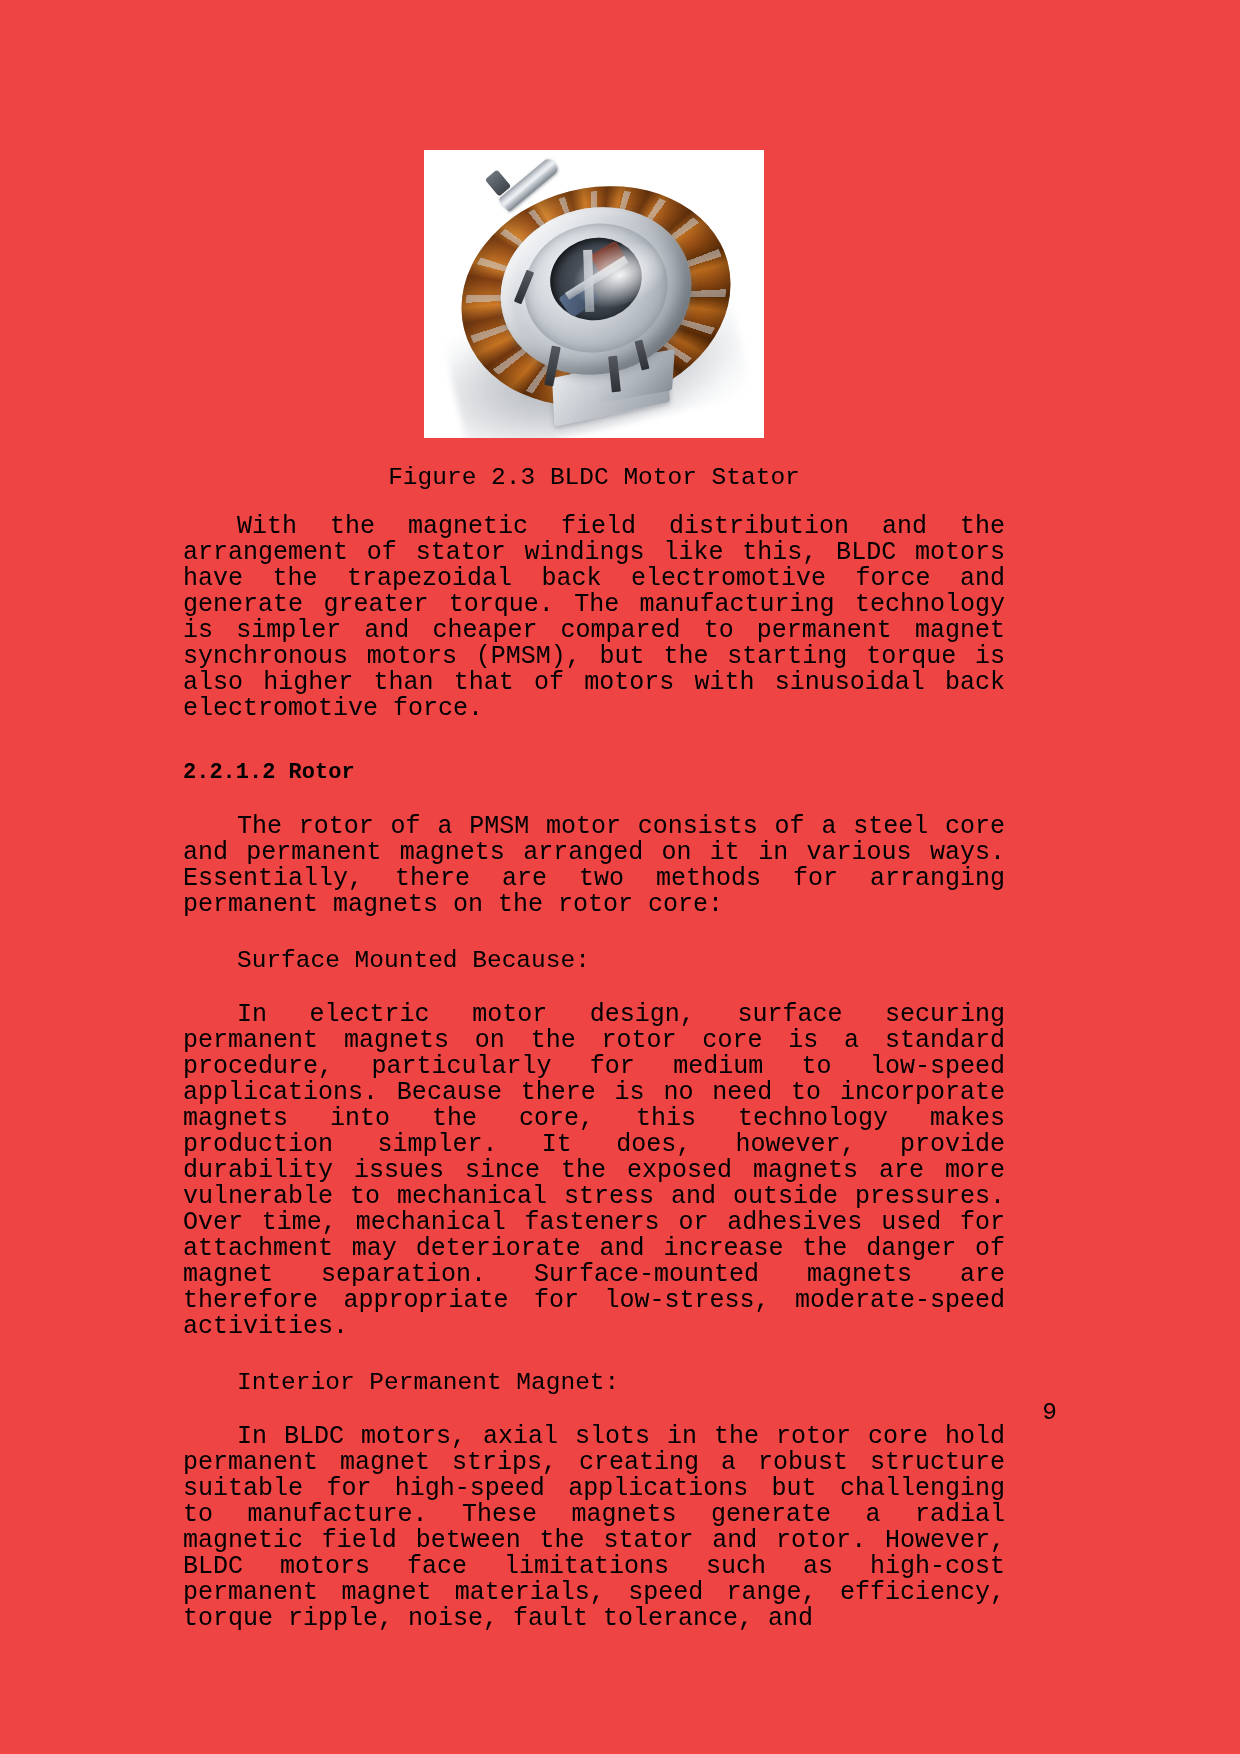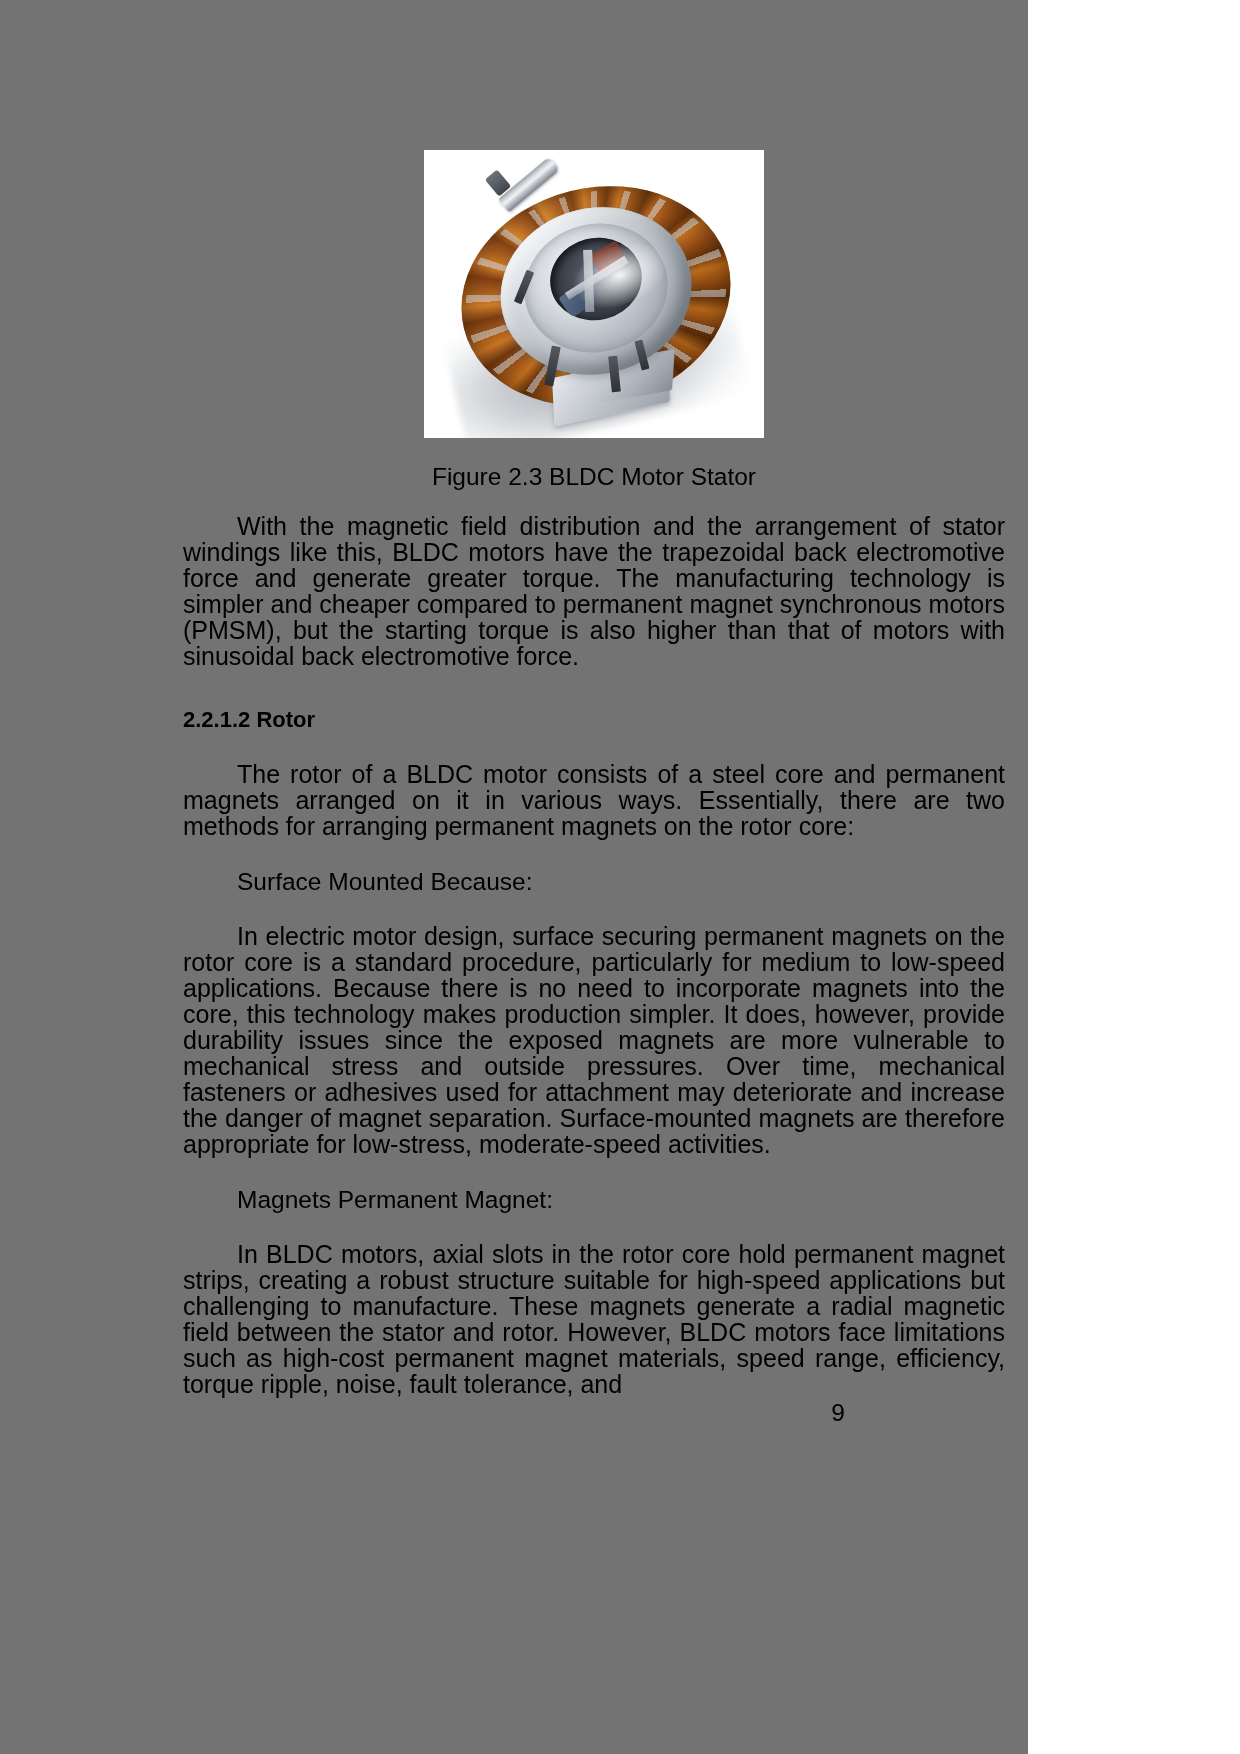--- a/index.html
+++ b/index.html
@@ -9,11 +9,11 @@
   }
   .page {
     position: relative;
-    width: 1028px;
+    width: 1240px;
     height: 1754px;
-    background: #737373;
+    background: #ef4444;
     box-sizing: border-box;
-    font-family: Liberation Sans, sans-serif;
+    font-family: Liberation Mono, monospace;
     color: #000000;
     overflow: hidden;
   }

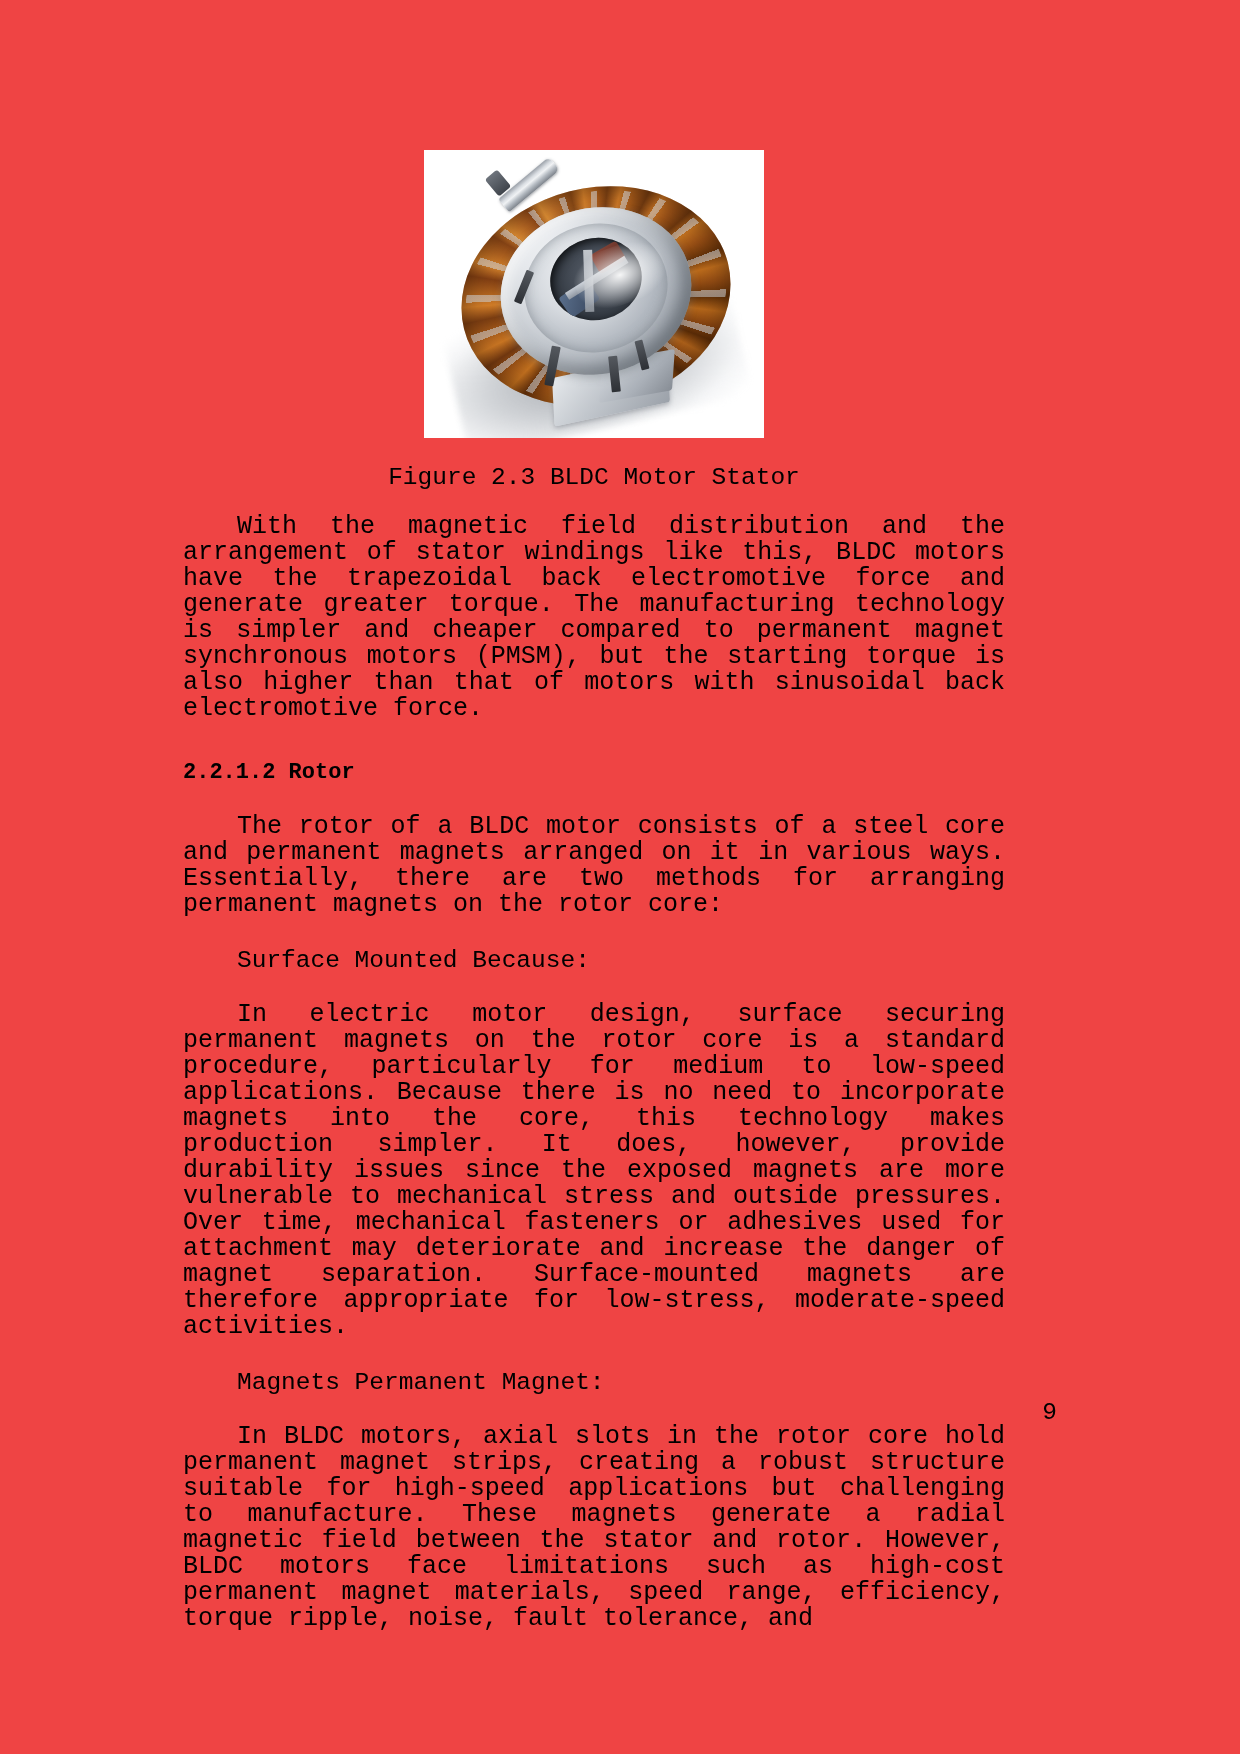--- a/index.html
+++ b/index.html
@@ -326,7 +326,7 @@
 
     <h3 class="heading">2.2.1.2 Rotor</h3>
 
-    <p class="body gap">The rotor of a BLDC motor consists of a steel core and permanent magnets arranged on it in various ways. Essentially, there are two methods for arranging permanent magnets on the rotor core:</p>
+    <p class="body gap">The rotor of a PMSM motor consists of a steel core and permanent magnets arranged on it in various ways. Essentially, there are two methods for arranging permanent magnets on the rotor core:</p>
 
     <p class="label-line">Surface Mounted Because:</p>
 

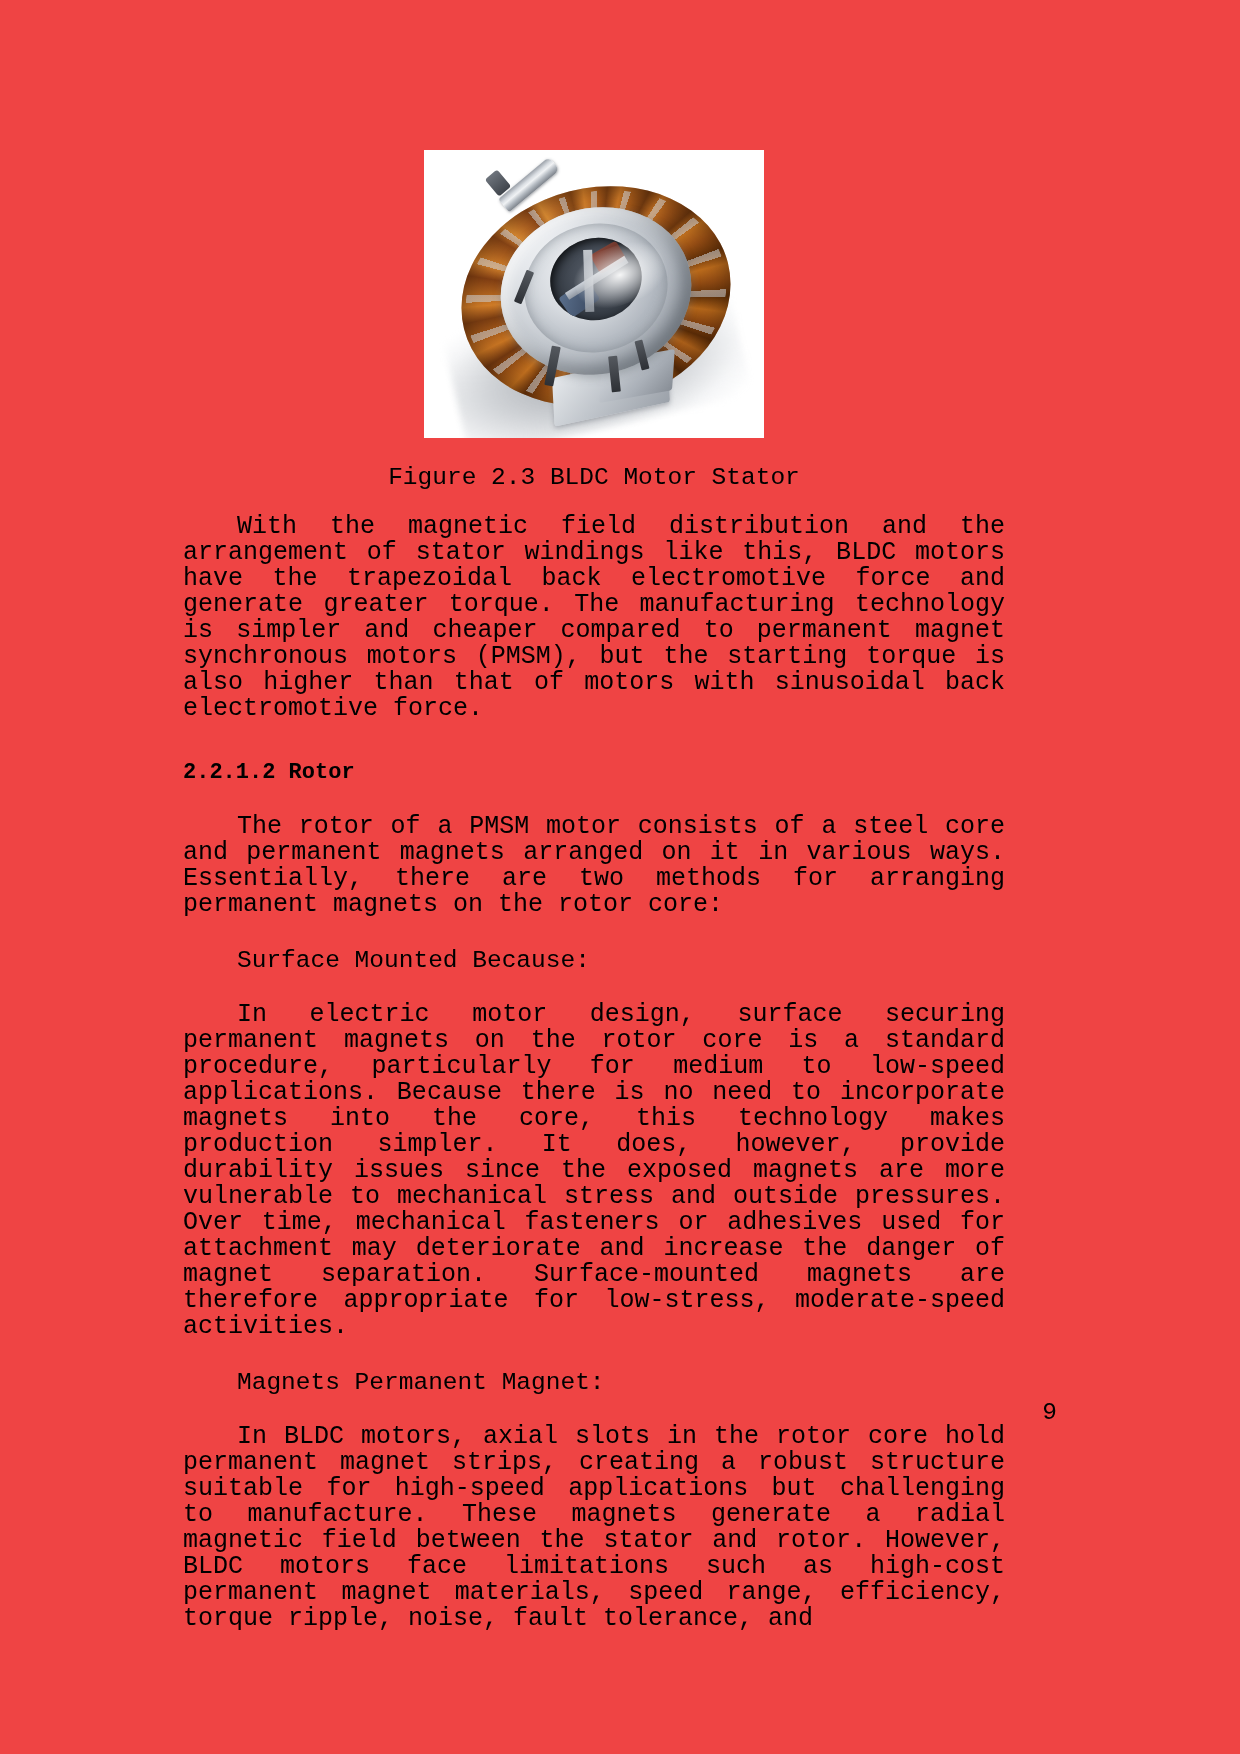--- a/index.html
+++ b/index.html
@@ -332,7 +332,7 @@
 
     <p class="body gap">In electric motor design, surface securing permanent magnets on the rotor core is a standard procedure, particularly for medium to low-speed applications. Because there is no need to incorporate magnets into the core, this technology makes production simpler. It does, however, provide durability issues since the exposed magnets are more vulnerable to mechanical stress and outside pressures. Over time, mechanical fasteners or adhesives used for attachment may deteriorate and increase the danger of magnet separation. Surface-mounted magnets are therefore appropriate for low-stress, moderate-speed activities.</p>
 
-    <p class="label-line">Magnets Permanent Magnet:</p>
+    <p class="label-line">Interior Permanent Magnet:</p>
 
     <p class="body gap">In BLDC motors, axial slots in the rotor core hold permanent magnet strips, creating a robust structure suitable for high-speed applications but challenging to manufacture. These magnets generate a radial magnetic field between the stator and rotor. However, BLDC motors face limitations such as high-cost permanent magnet materials, speed range, efficiency, torque ripple, noise, fault tolerance, and</p>
 

